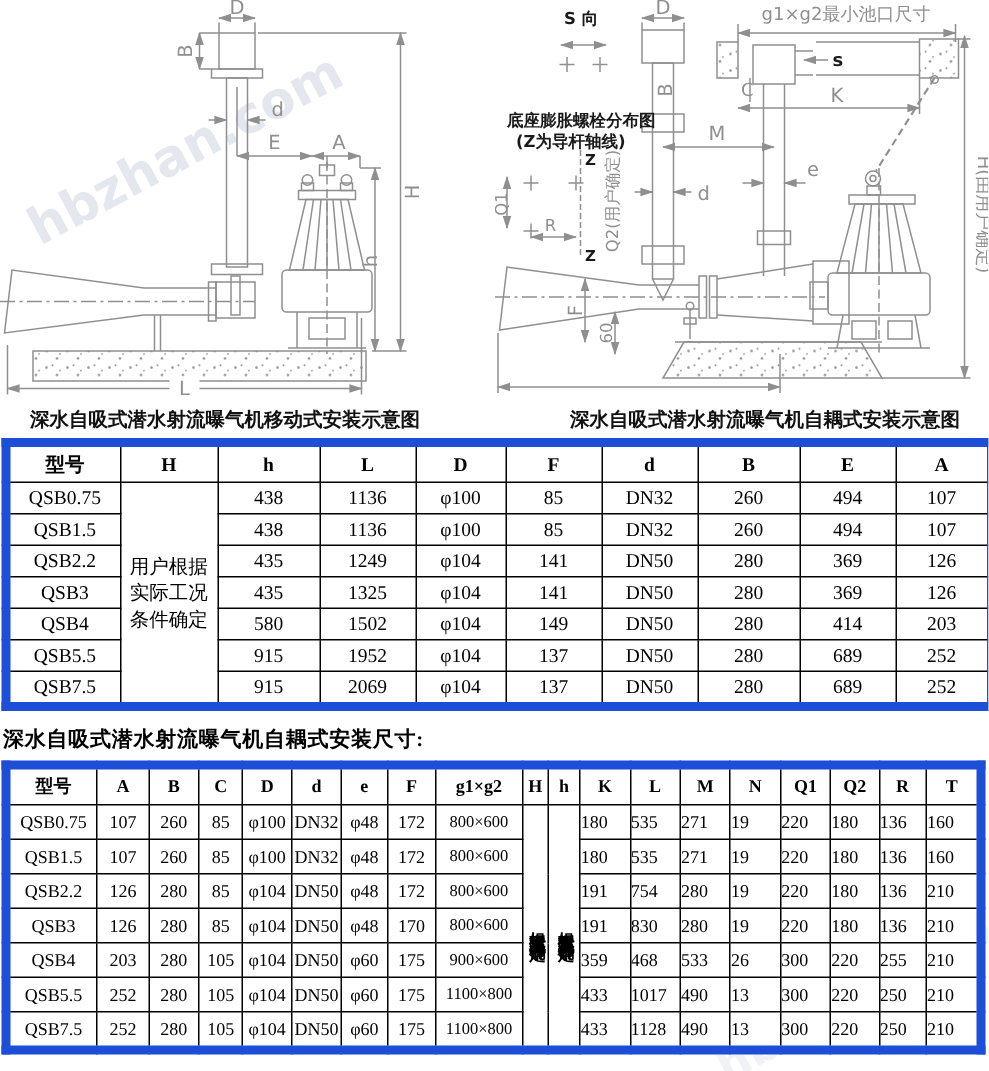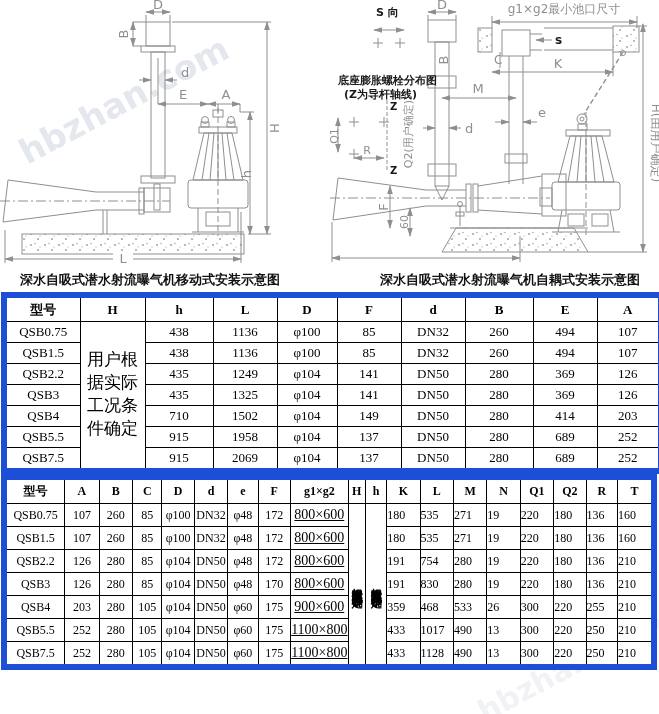--- a/index.html
+++ b/index.html
@@ -19,7 +19,7 @@
   th{font-weight:bold;height:23px;}
   #t1 td{height:20px;}
   #t2 td{height:22px;}
-  #t1 .note{white-space:normal;font-size:17px;padding:16px 5px;line-height:1.35;}
+  #t1 .note{white-space:normal;font-size:13px;padding:16px 5px;line-height:1.35;}
   #t2 .vnote{writing-mode:vertical-lr;text-orientation:upright;font-size:11px;font-weight:bold;
              line-height:1;letter-spacing:1px;vertical-align:middle;white-space:normal;padding:2px 0;}
   #t2 td.ra{text-align:left;padding-right:2px;}

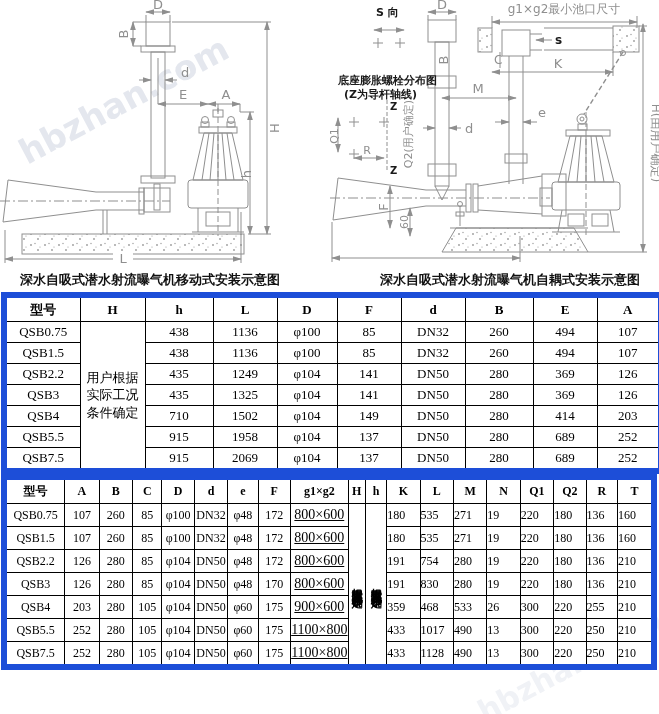--- a/index.html
+++ b/index.html
@@ -332,7 +332,7 @@
         </tr>
         <tr>
           <td>QSB4</td>
-          <td>710</td>
+          <td>580</td>
           <td>1502</td>
           <td>φ104</td>
           <td>149</td>

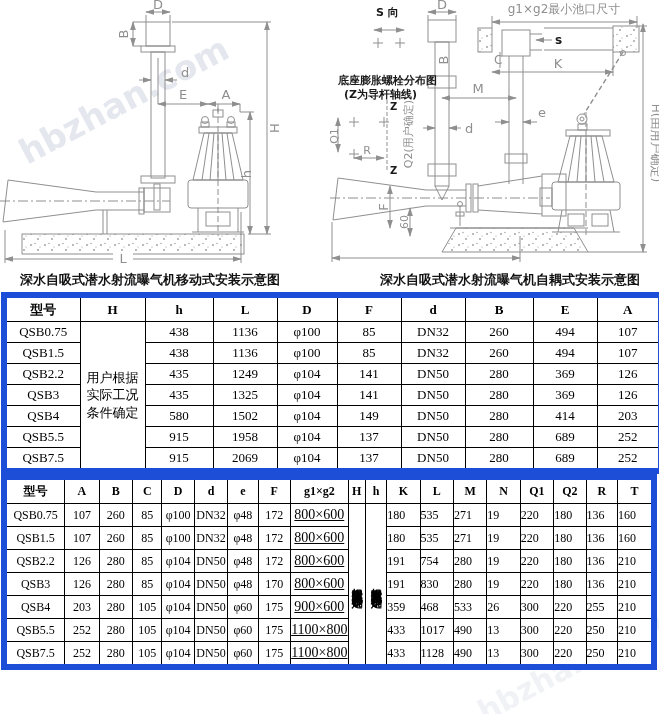--- a/index.html
+++ b/index.html
@@ -344,7 +344,7 @@
         <tr>
           <td>QSB5.5</td>
           <td>915</td>
-          <td>1958</td>
+          <td>1952</td>
           <td>φ104</td>
           <td>137</td>
           <td>DN50</td>

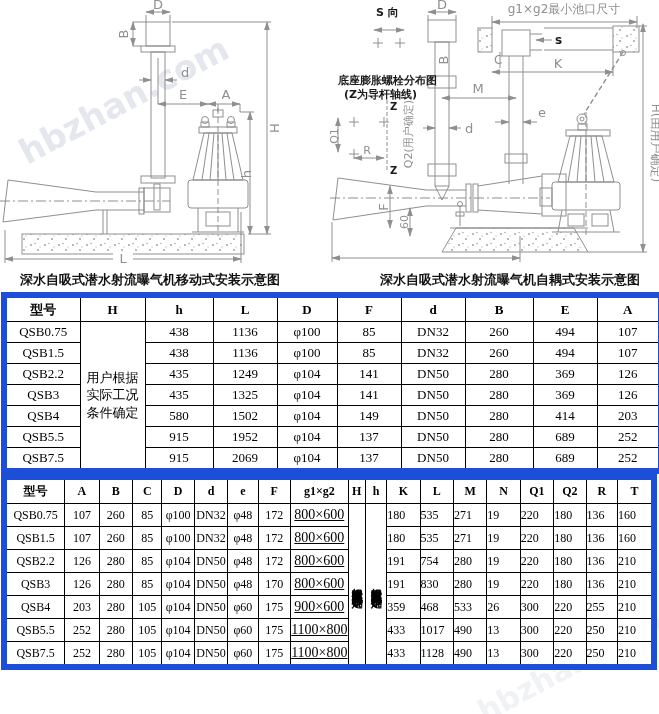--- a/index.html
+++ b/index.html
@@ -366,6 +366,7 @@
       </tbody>
     </table>
 
+  <div class="sec-title">深水自吸式潜水射流曝气机自耦式安装尺寸:</div>
   <table id="t2">
     <colgroup>
       <col style="width:60px">

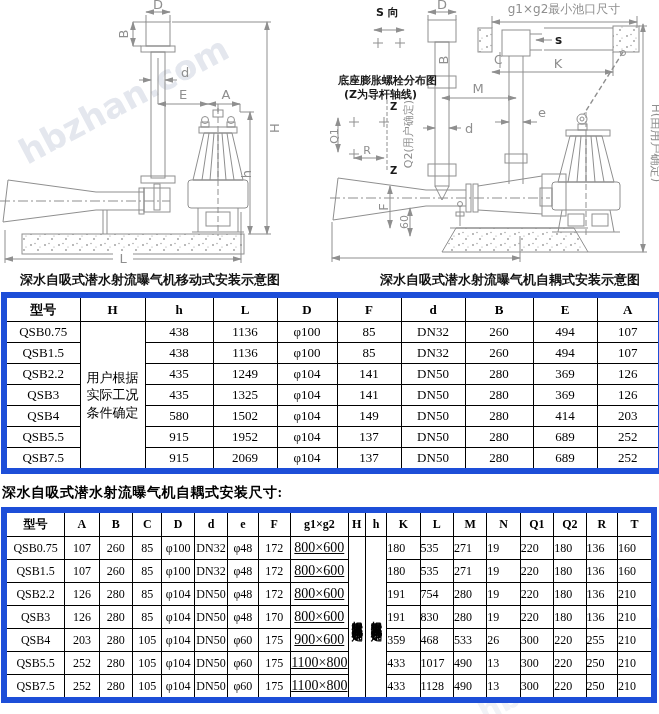--- a/index.html
+++ b/index.html
@@ -23,7 +23,7 @@
   #t2 .vnote{writing-mode:vertical-lr;text-orientation:upright;font-size:11px;font-weight:bold;
              line-height:1;letter-spacing:1px;vertical-align:middle;white-space:normal;padding:2px 0;}
   #t2 td.ra{text-align:left;padding-right:2px;}
-  #t2 td.gcell{font-size:14px;text-decoration:underline;}
+  #t2 td.gcell{font-size:11px;}
   svg text{font-family:"DejaVu Sans","Liberation Sans",sans-serif;}
   .dimtxt{fill:#8f8f8f;font-size:13px;}
   .dimsm{fill:#8f8f8f;font-size:11px;}

